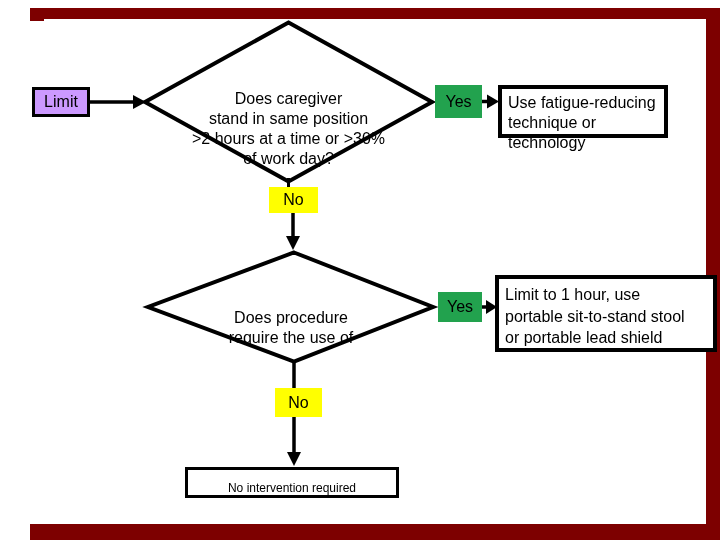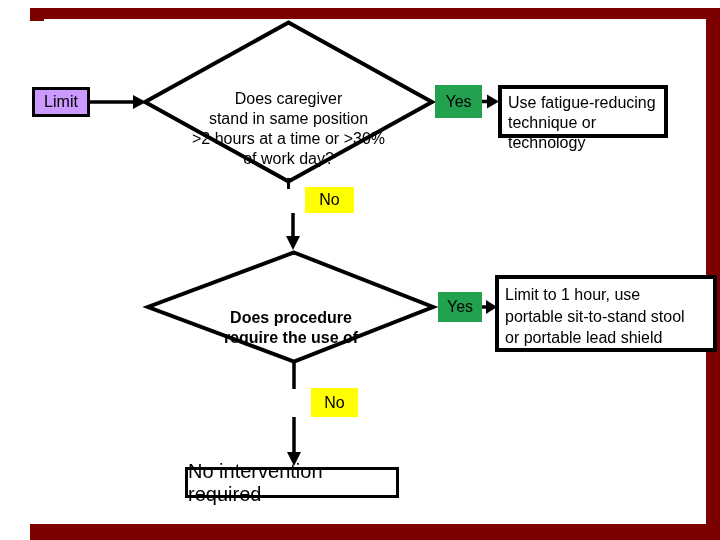--- a/index.html
+++ b/index.html
@@ -20,7 +20,7 @@
   .badge-yes{background:#22a24e;border:none;font-size:16px;}
   .yes1{left:435px;top:85px;width:47px;height:33px;}
   .yes2{left:438px;top:292px;width:44px;height:30px;}
-  .badge-no{background:#ffff00;border:none;font-size:16px;margin-left:36px;}
+  .badge-no{background:#ffff00;border:none;font-size:16px;}
   .no1{left:269px;top:187px;width:49px;height:26px;}
   .no2{left:275px;top:388px;width:47px;height:29px;}
   .result{background:#fff;border:4px solid #000;display:block;font-size:16px;line-height:20px;padding:4px 4px 0 6px;}

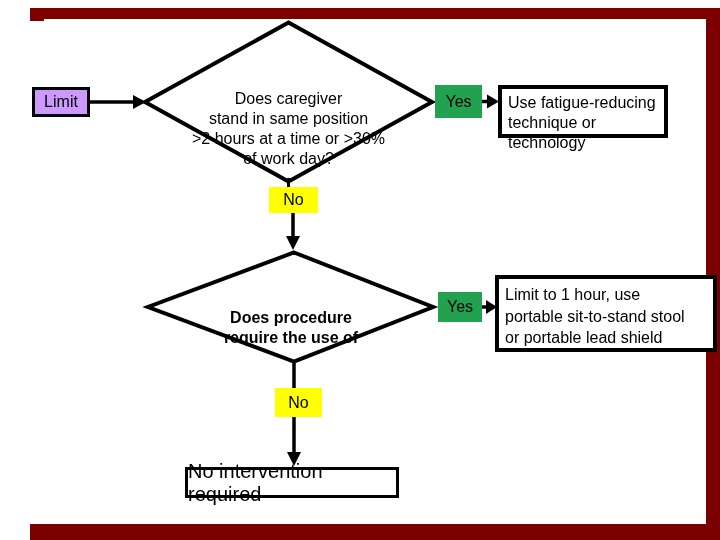--- a/index.html
+++ b/index.html
@@ -30,7 +30,7 @@
   
   .dtext{position:absolute;z-index:3;text-align:center;font-size:16px;line-height:20px;margin-top:28px;}
   .dtext1{left:146px;top:61px;width:285px;}
-  .dtext2{left:150px;top:280px;width:282px;font-weight:bold;}
+  .dtext2{left:150px;top:280px;width:282px;}
 </style>
 </head>
 <body>

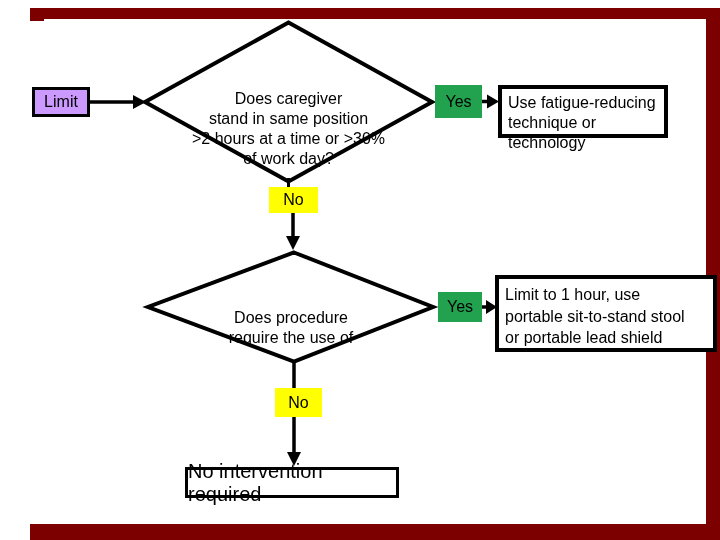--- a/index.html
+++ b/index.html
@@ -26,7 +26,7 @@
   .result{background:#fff;border:4px solid #000;display:block;font-size:16px;line-height:20px;padding:4px 4px 0 6px;}
   .result1{left:498px;top:85px;width:170px;height:53px;}
   .result2{left:495px;top:275px;width:222px;height:77px;line-height:21.5px;padding-top:5px;}
-  .final{left:185px;top:467px;width:214px;height:31px;background:#fff;border:3.5px solid #000;font-size:20px;}
+  .final{left:185px;top:467px;width:214px;height:31px;background:#fff;border:3.5px solid #000;font-size:12px;align-items:flex-end;}
   
   .dtext{position:absolute;z-index:3;text-align:center;font-size:16px;line-height:20px;margin-top:28px;}
   .dtext1{left:146px;top:61px;width:285px;}

